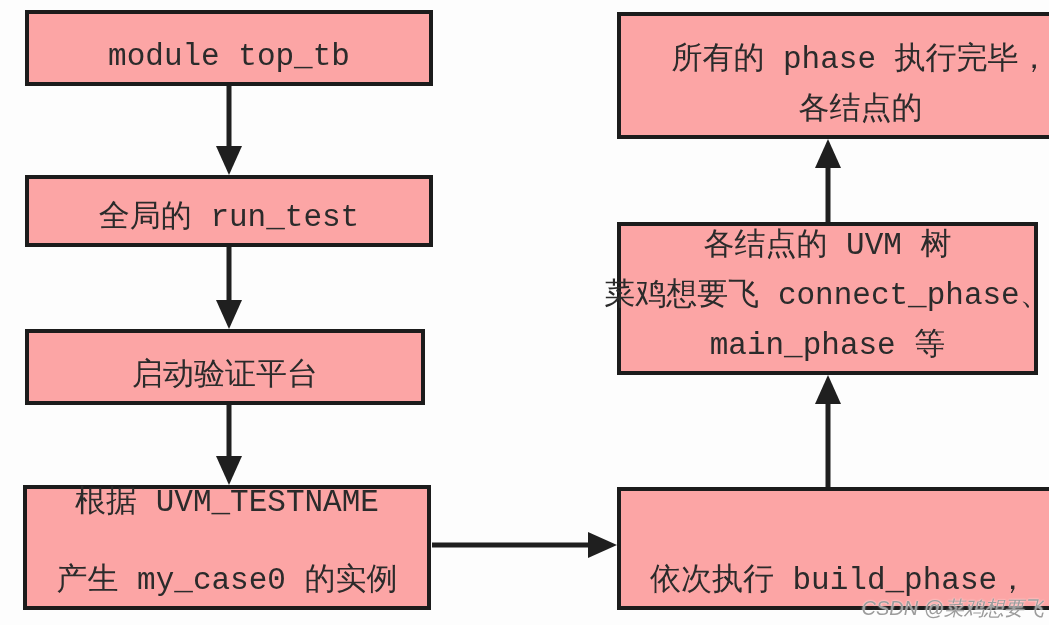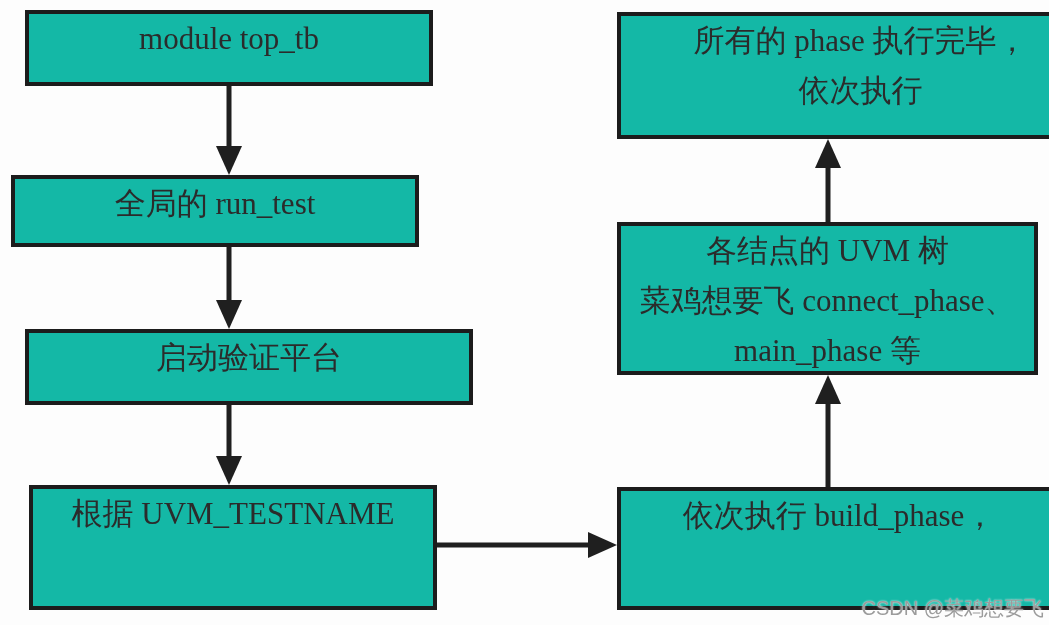--- a/index.html
+++ b/index.html
@@ -34,12 +34,13 @@
     position: absolute;
     box-sizing: border-box;
     border: 4px solid #1c1c1c;
-    background: #14b8a6;
+    background: #fca5a5;
     display: flex;
     flex-direction: column;
     align-items: center;
-    justify-content: flex-start;
+    justify-content: flex-end;
     text-align: center;
+    font-family: Liberation Mono, monospace;
   }
   .node .nl {
     font-size: 31px;

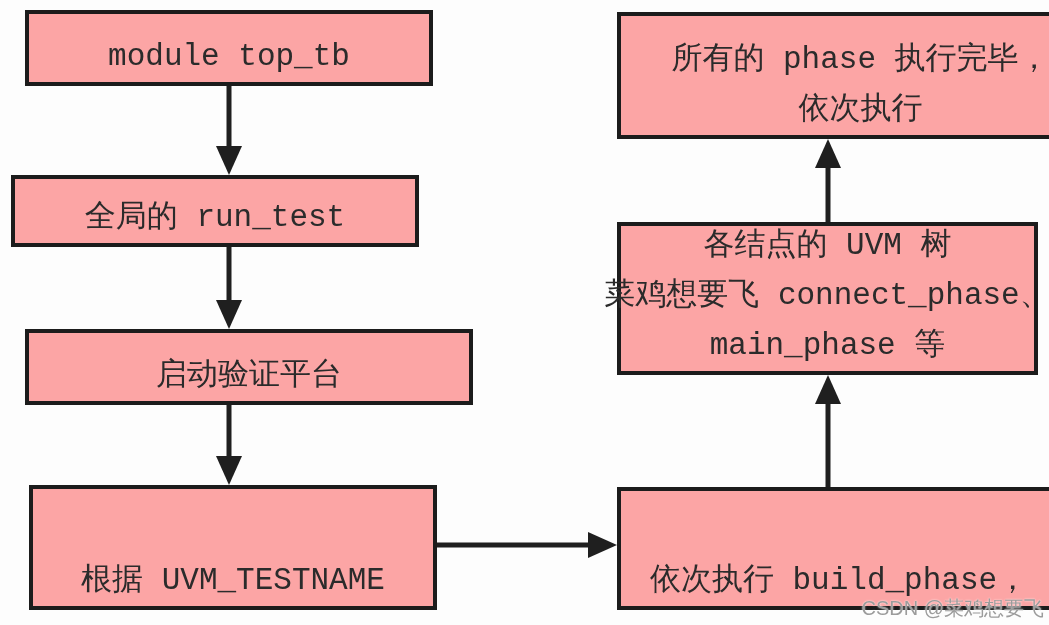--- a/index.html
+++ b/index.html
@@ -119,7 +119,7 @@
 
   <div class="node" style="left:617px; top:12px; width:487px; height:127px;">
     <div class="nl">所有的 phase 执行完毕，</div>
-    <div class="nl">依次执行</div>
+    <div class="nl">各结点的</div>
   </div>
 
   <div class="watermark">CSDN @菜鸡想要飞</div>

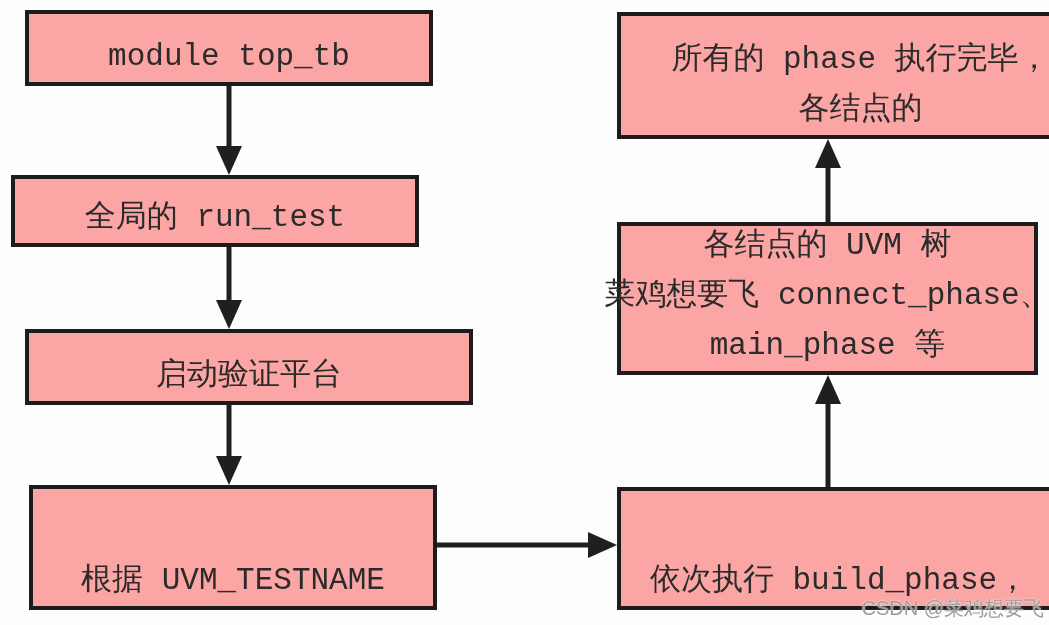--- a/index.html
+++ b/index.html
@@ -95,7 +95,7 @@
     <div class="nl">module top_tb</div>
   </div>
 
-  <div class="node" style="left:11px; top:175px; width:408px; height:72px;">
+  <div class="node" style="left:25px; top:175px; width:408px; height:72px;">
     <div class="nl">全局的 run_test</div>
   </div>
 

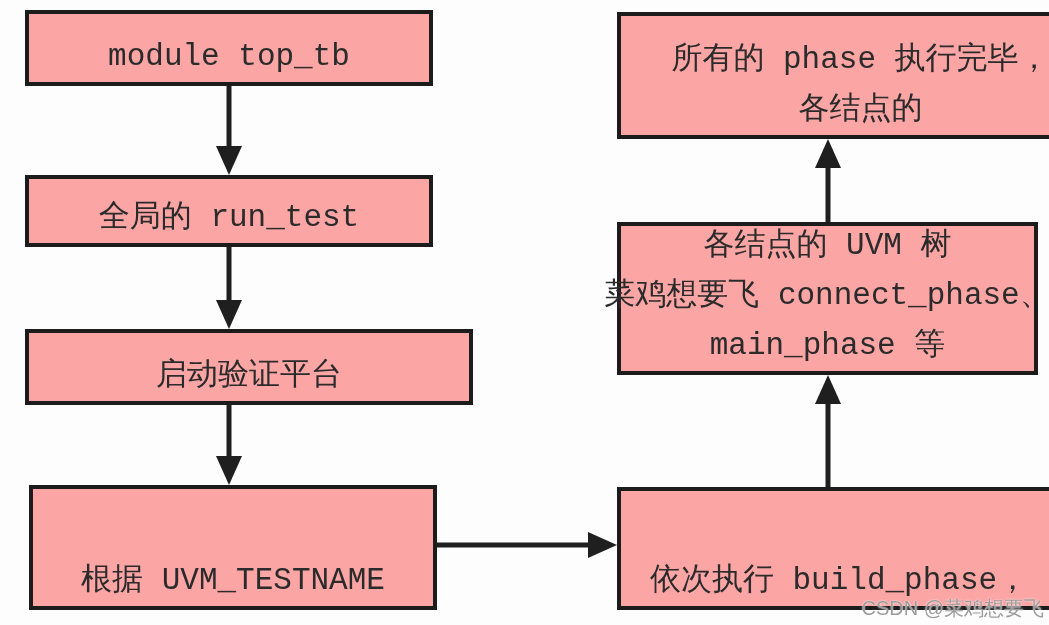--- a/index.html
+++ b/index.html
@@ -99,7 +99,7 @@
     <div class="nl">全局的 run_test</div>
   </div>
 
-  <div class="node" style="left:25px; top:329px; width:448px; height:76px;">
+  <div class="node" style="left:25px; top:329px; width:400px; height:76px;">
     <div class="nl">启动验证平台</div>
   </div>
 

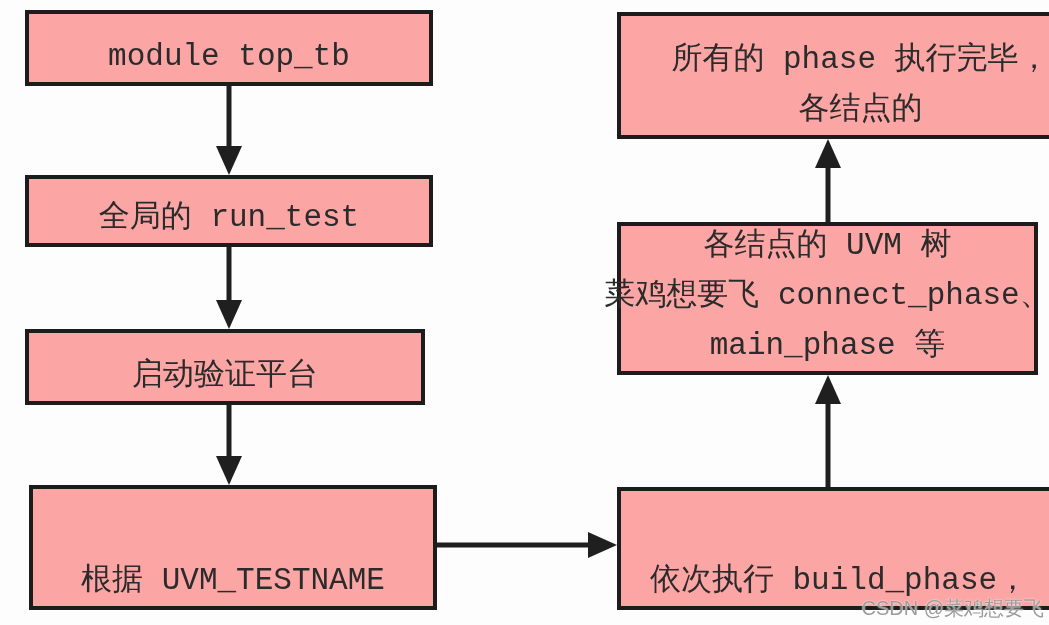--- a/index.html
+++ b/index.html
@@ -103,7 +103,7 @@
     <div class="nl">启动验证平台</div>
   </div>
 
-  <div class="node" style="left:29px; top:485px; width:408px; height:125px;gap:28px;">
+  <div class="node" style="left:23px; top:485px; width:408px; height:125px;gap:28px;">
     <div class="nl">根据 UVM_TESTNAME</div>
   </div>
 

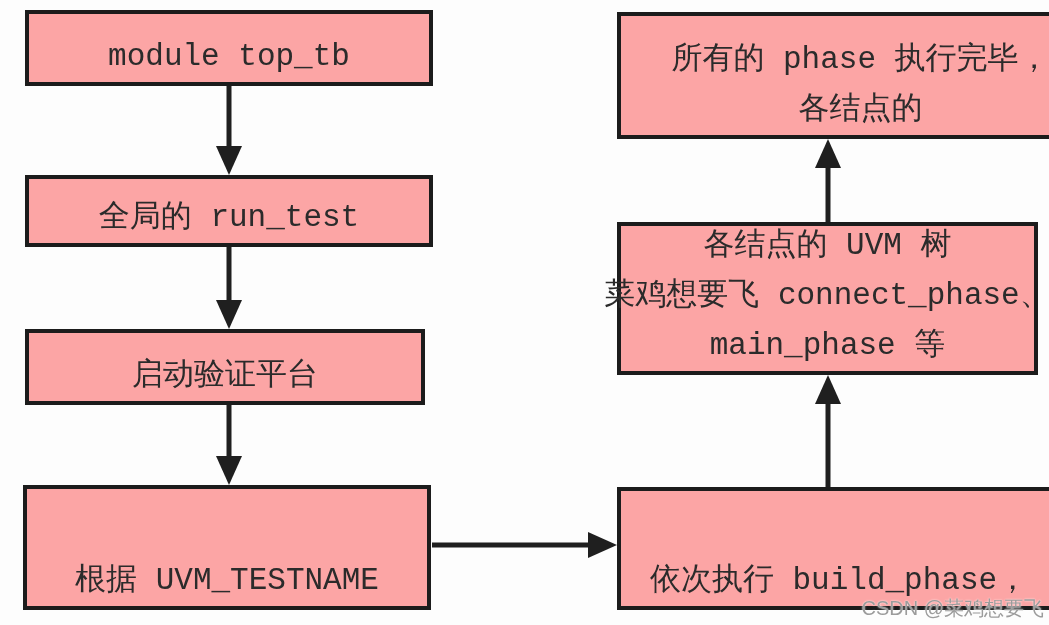--- a/index.html
+++ b/index.html
@@ -105,6 +105,7 @@
 
   <div class="node" style="left:23px; top:485px; width:408px; height:125px;gap:28px;">
     <div class="nl">根据 UVM_TESTNAME</div>
+    <div class="nl">产生 my_case0 的实例</div>
   </div>
 
   <div class="node" style="left:617px; top:487px; width:444px; height:123px;">

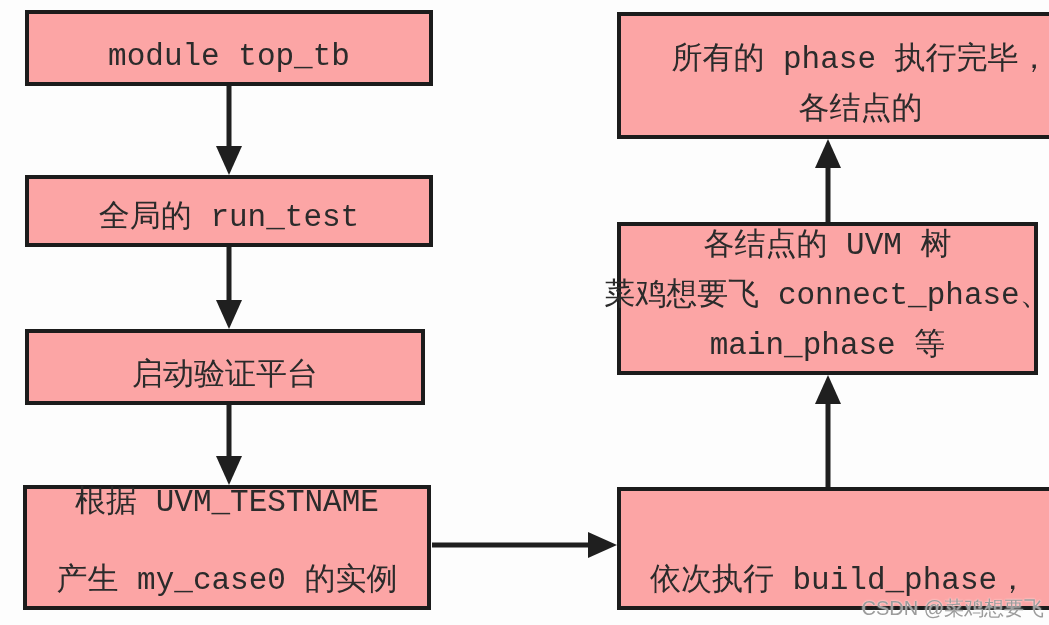--- a/index.html
+++ b/index.html
@@ -57,6 +57,7 @@
     color: #9c9c9c;
     text-shadow: 0 0 2px #ffffff;
     white-space: nowrap;
+    font-style: italic;
   }
 </style>
 </head>

